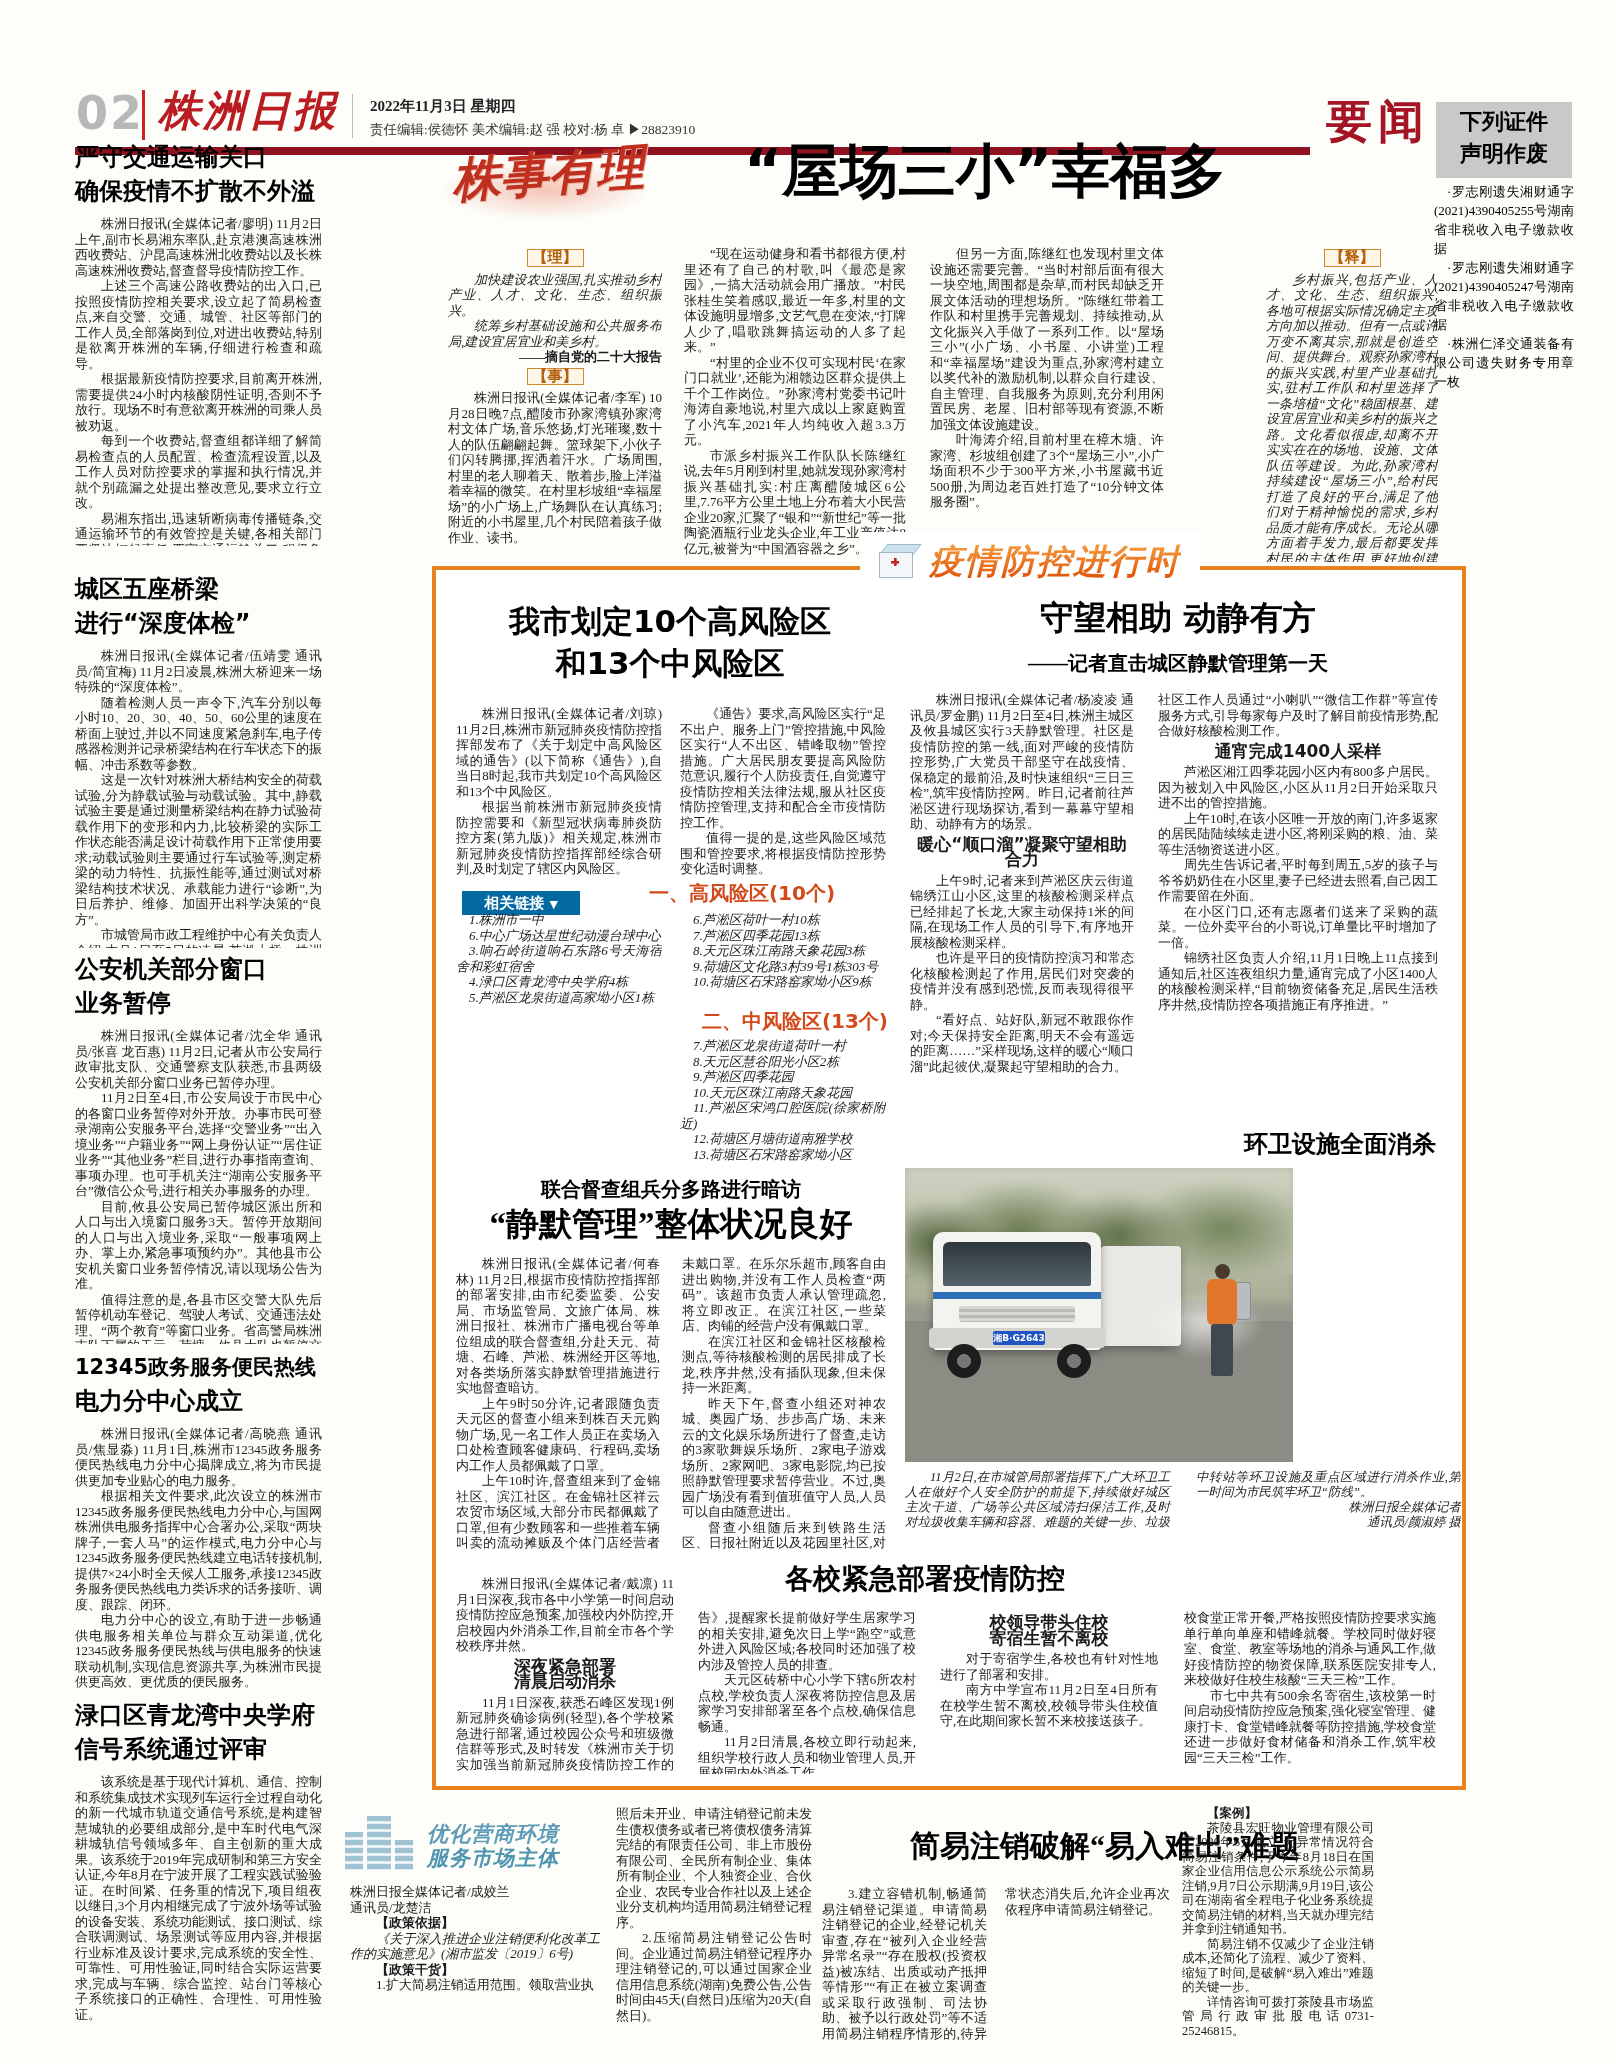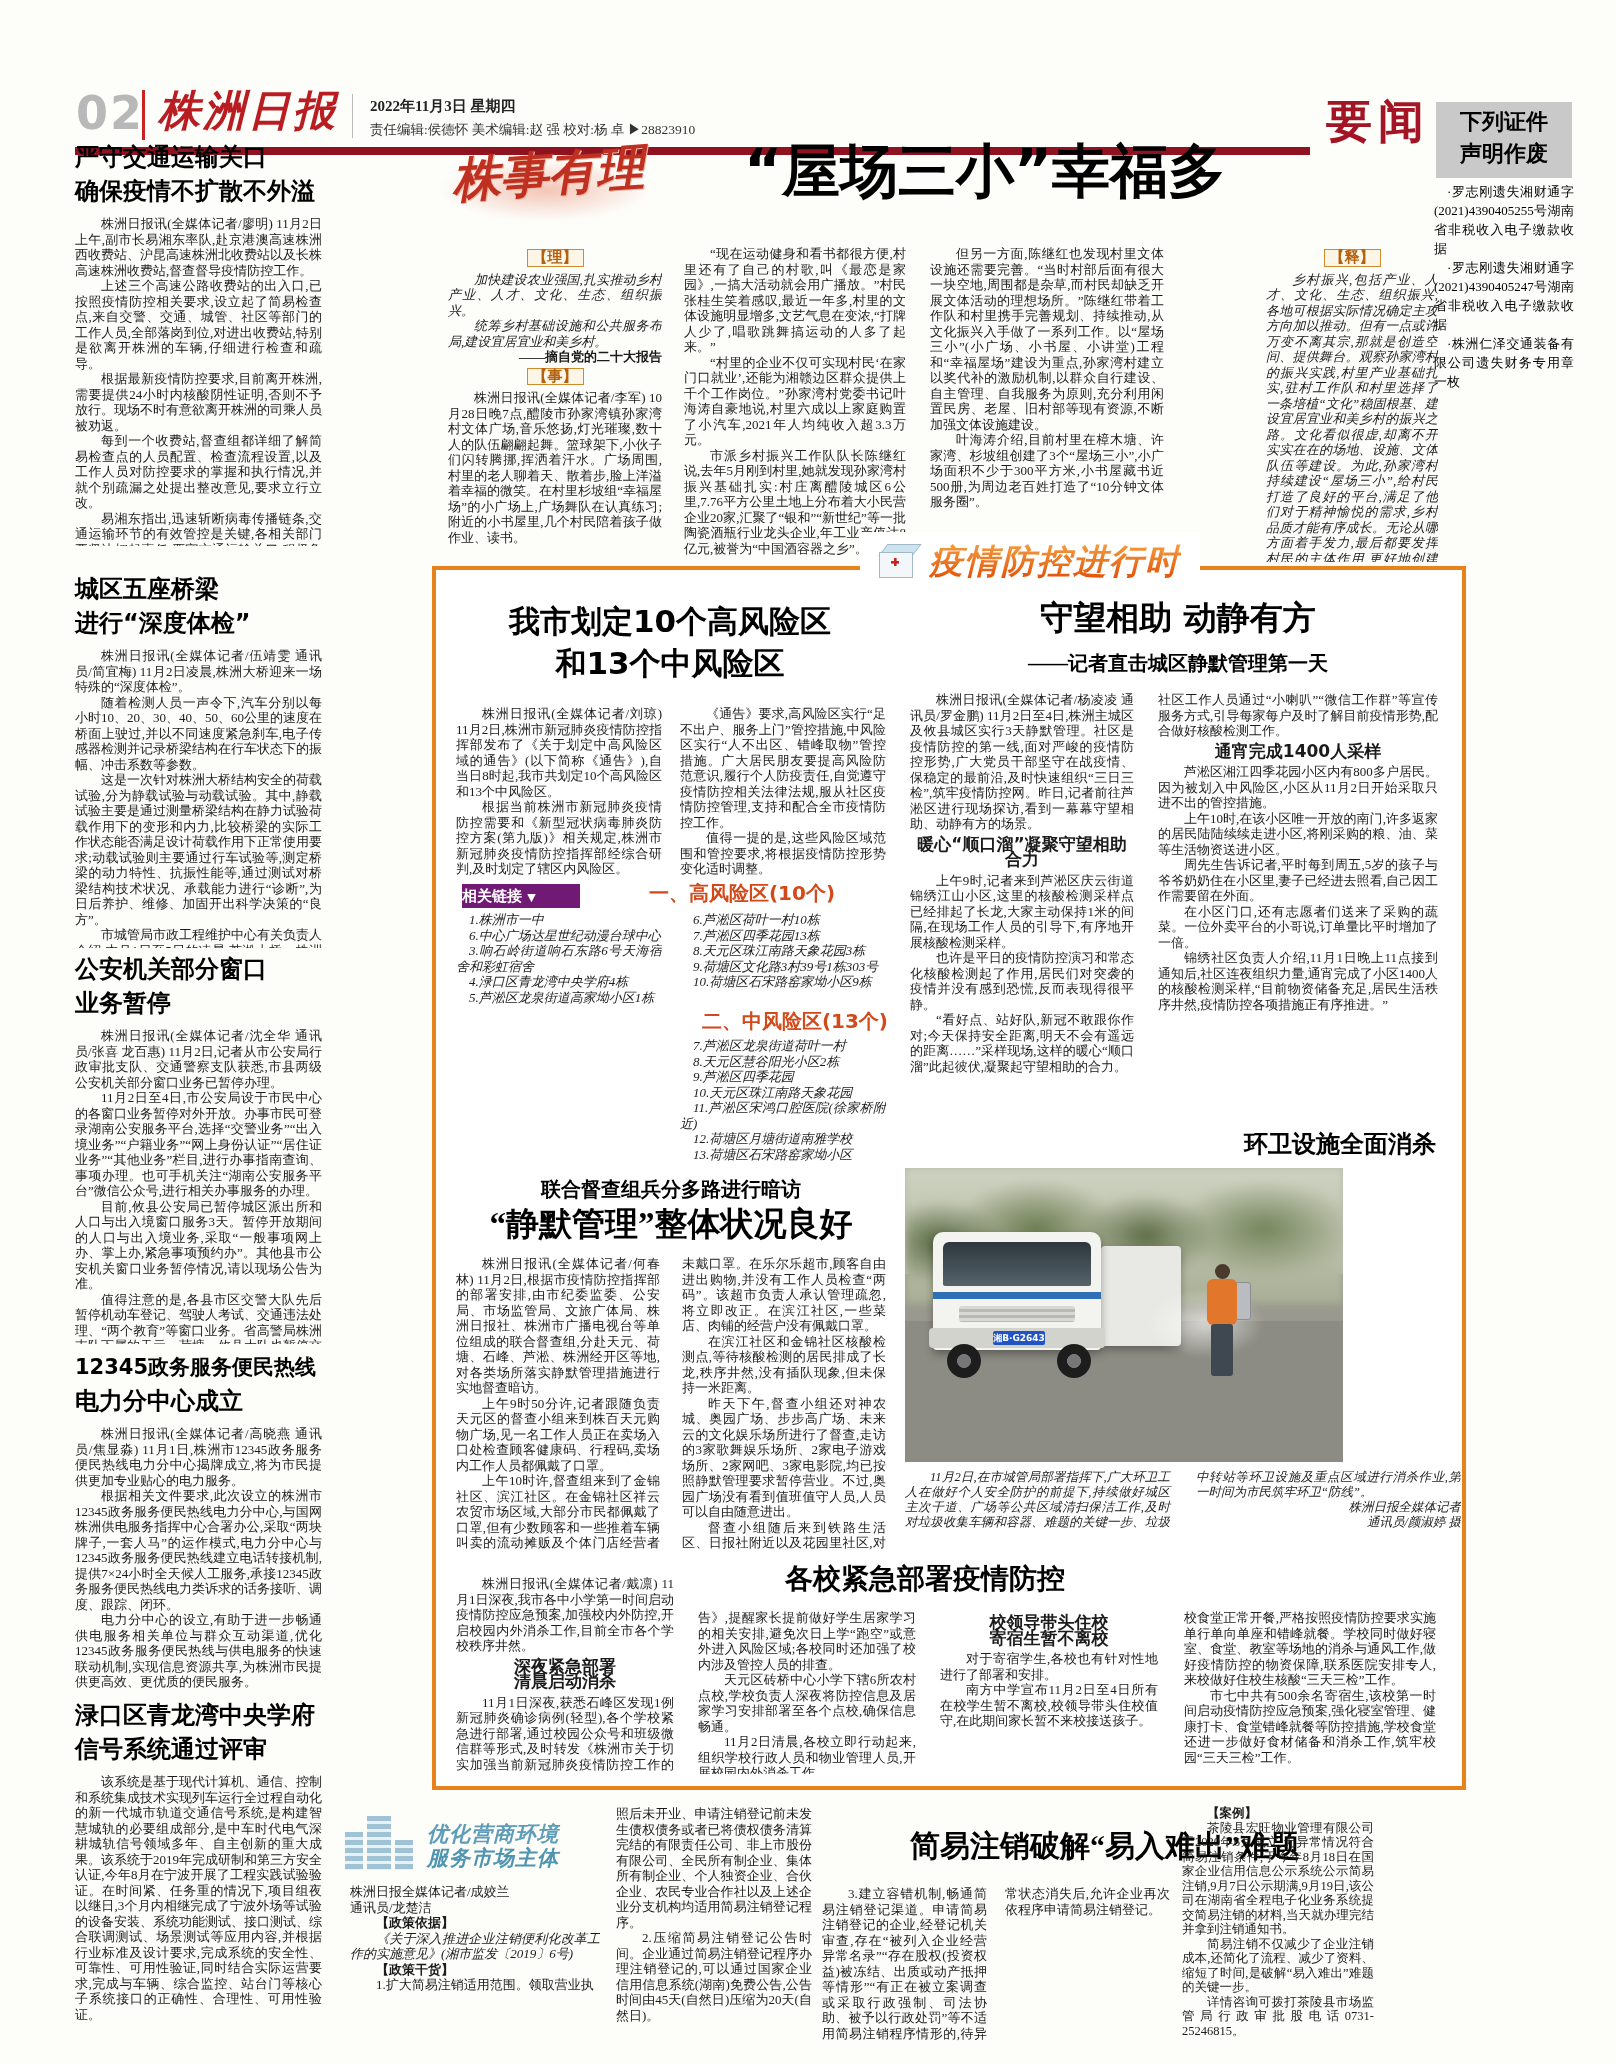--- a/index.html
+++ b/index.html
@@ -24,7 +24,7 @@
   .chip{display:inline-block;border:1px solid #d08a2e;background:#fdf5e6;color:#b3600f;
         font-weight:bold;font-size:15px;padding:0 5px;font-family:"DejaVu Sans",sans-serif;}
   .chiprow{text-align:center;margin:3px 0 5px 0 !important;text-indent:0 !important;}
-  .tab{background:#701a75;color:#fff;font:bold 15px/24px "DejaVu Sans",sans-serif;}
+  .tab{background:#0369a1;color:#fff;font:bold 15px/24px "DejaVu Sans",sans-serif;text-align:center;margin-top:7px;}
   .riskhead{font-family:"DejaVu Sans",sans-serif;font-weight:bold;font-size:20px;color:#d2491a;text-align:center;}
   .lst p{text-indent:1em;margin:0;}
   

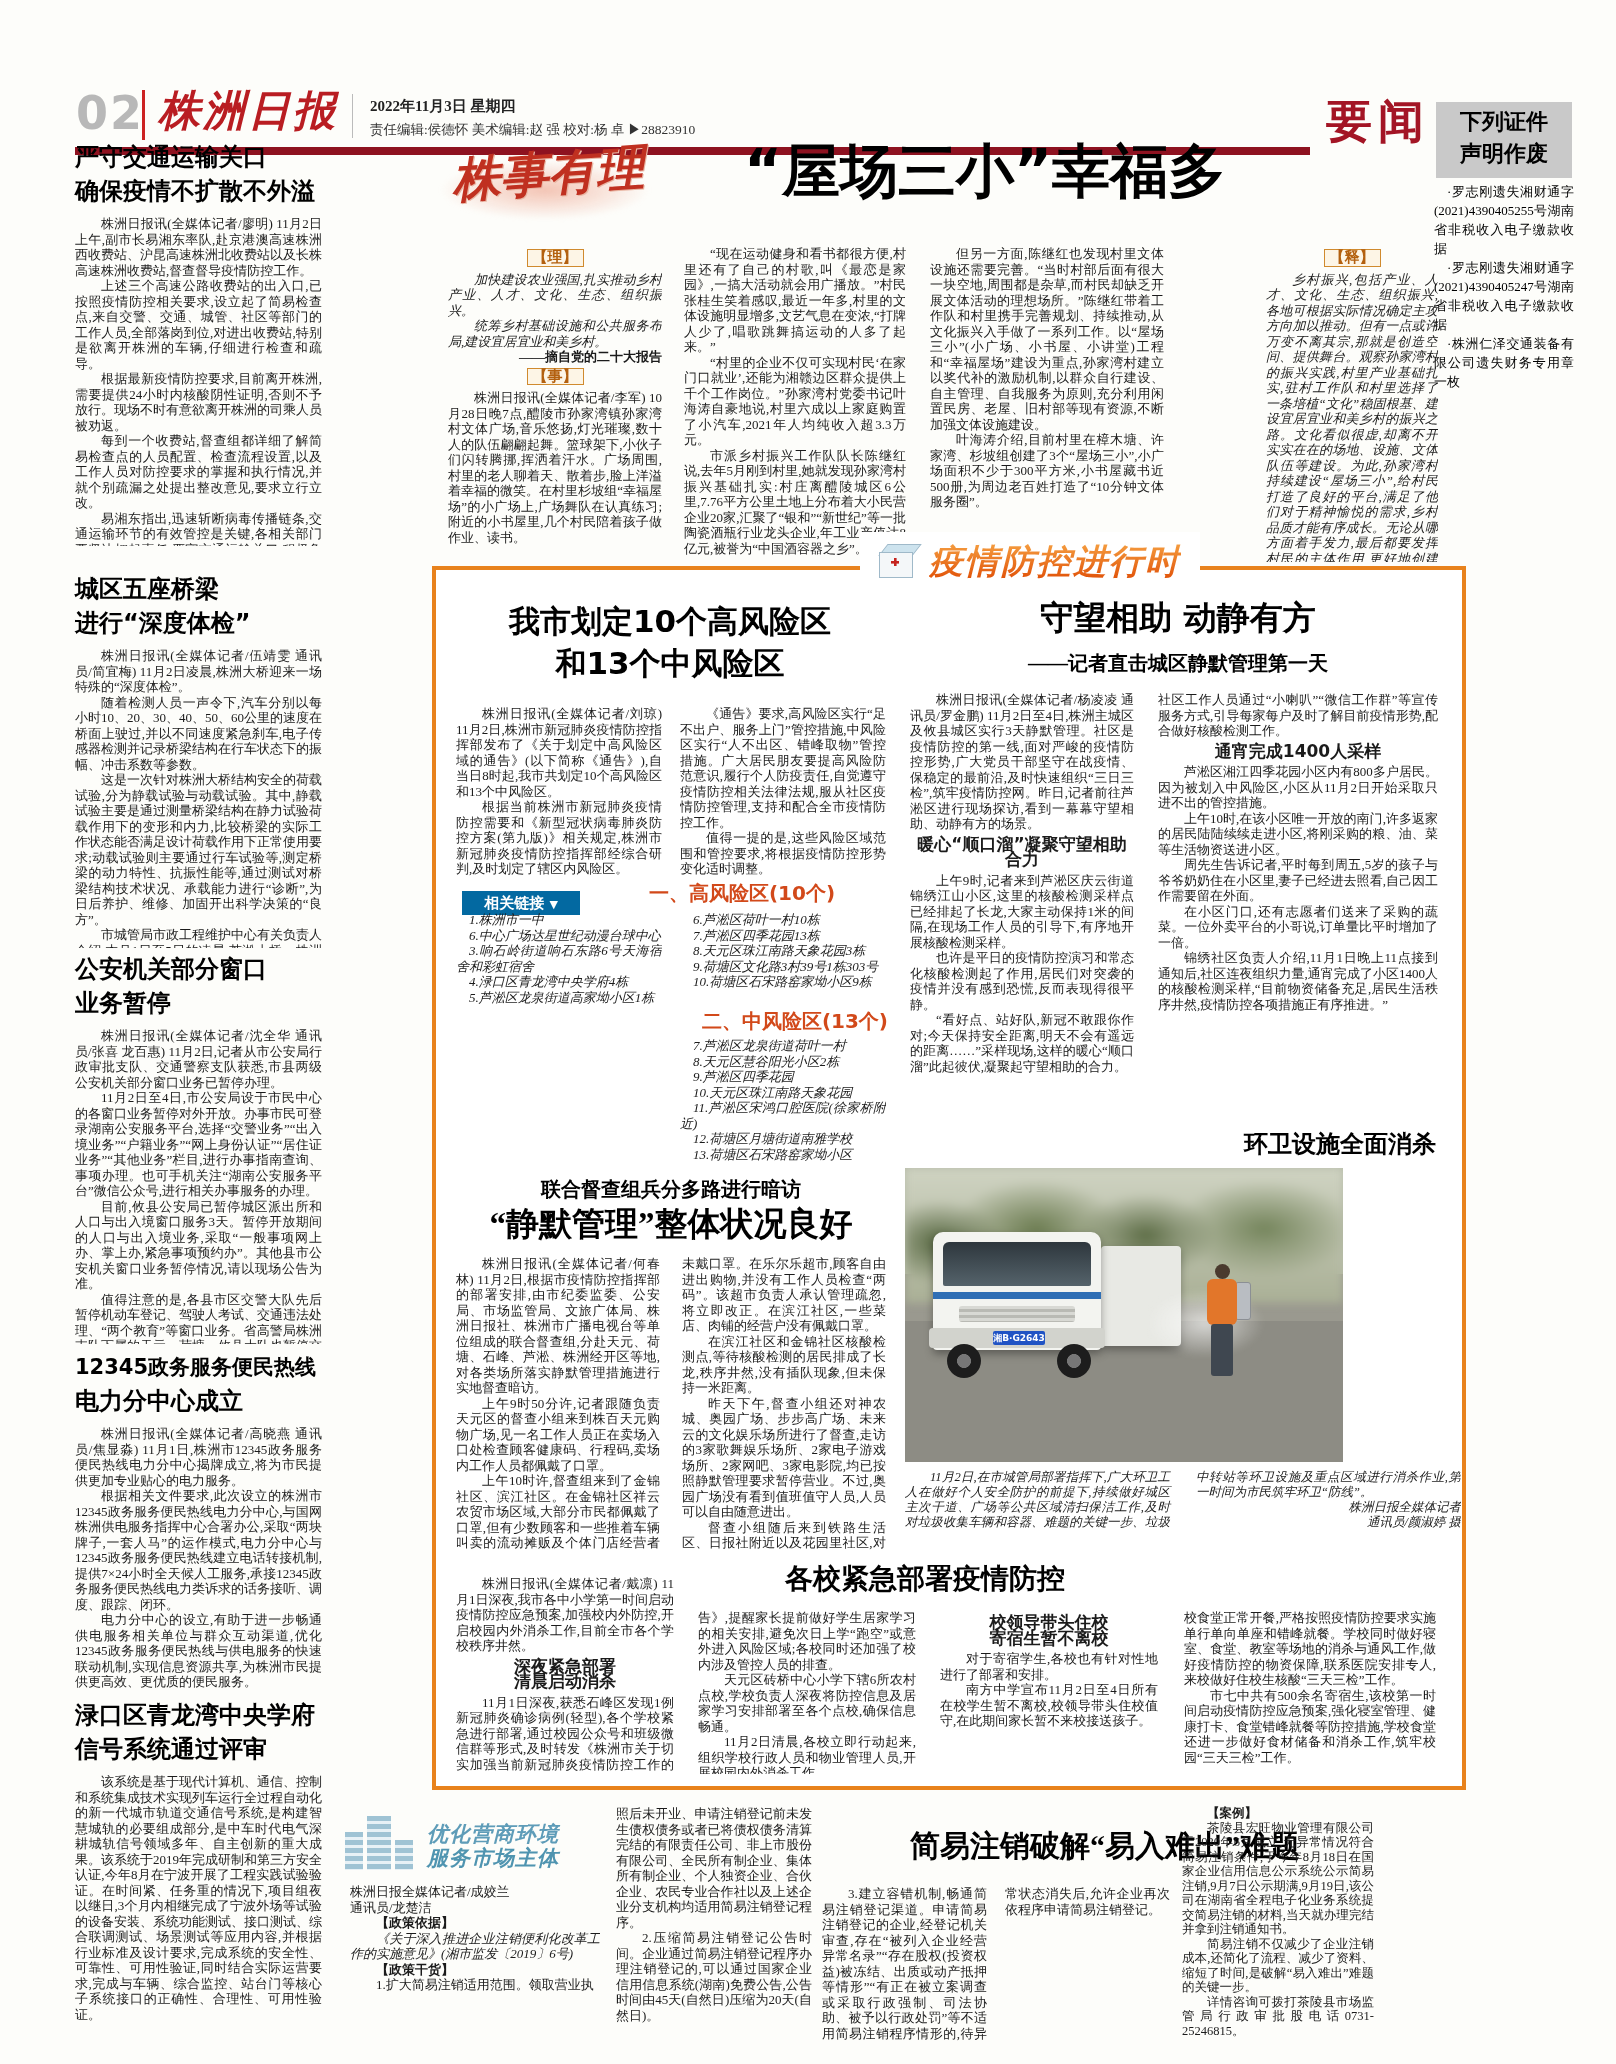--- a/index.html
+++ b/index.html
@@ -276,7 +276,7 @@
   </div>
 
   <div class="abs hs rgt" style="left:1136px;top:1128px;width:300px;font-size:24px;">环卫设施全面消杀</div>
-  <div class="abs photo" style="left:905px;top:1168px;width:438px;height:294px;">
+  <div class="abs photo" style="left:905px;top:1168px;width:388px;height:294px;">
     <div class="veg"></div>
     <div class="truck">
       <div class="t-box"></div>

